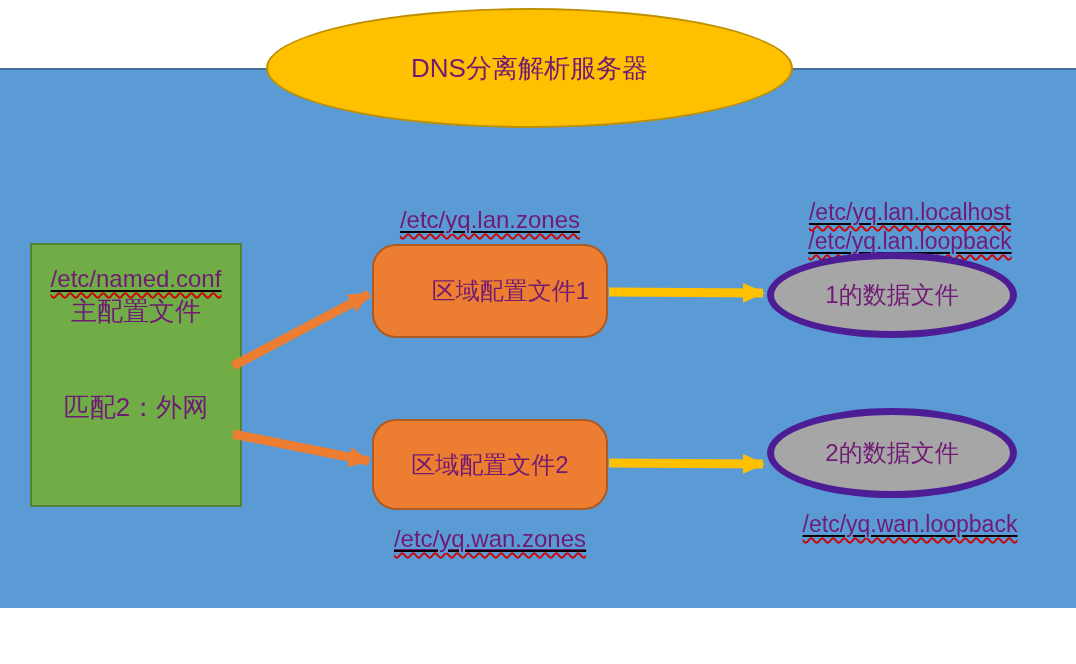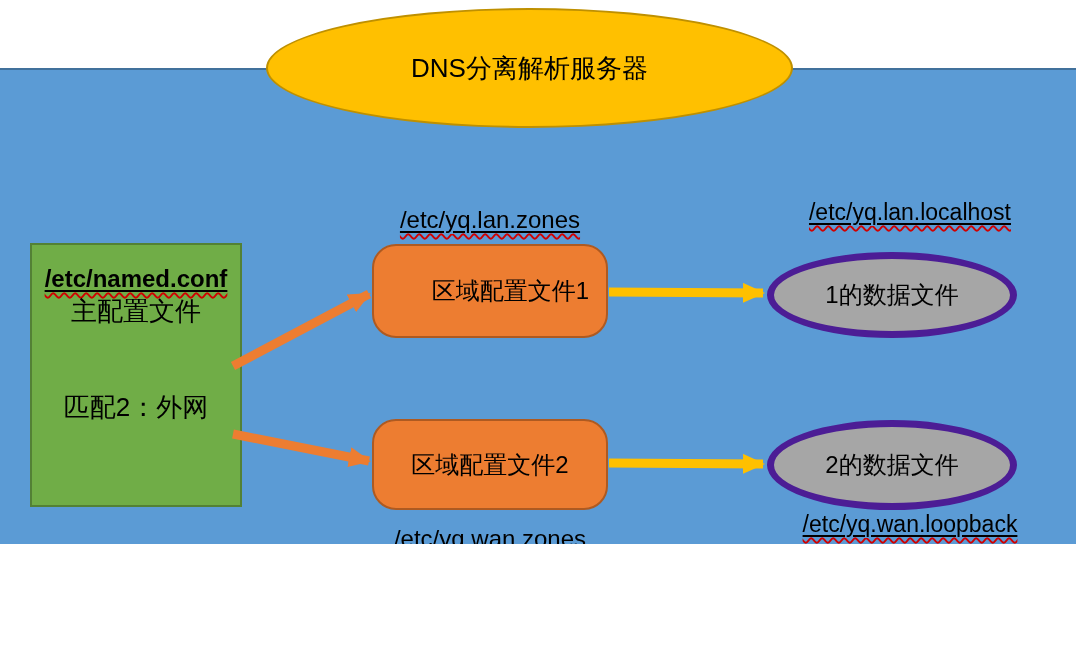--- a/index.html
+++ b/index.html
@@ -4,10 +4,10 @@
 <style>
   html,body { margin:0; padding:0; background:#fff; }
   #canvas {
-    position:relative; width:1076px; height:544px;
+    position:relative; width:1076px; height:608px;
     overflow:hidden; background:#ffffff;
     font-family:"Liberation Sans","DejaVu Sans",sans-serif;
-    color:#000000;
+    color:#701a75;
   }
   
   .bg-rect {

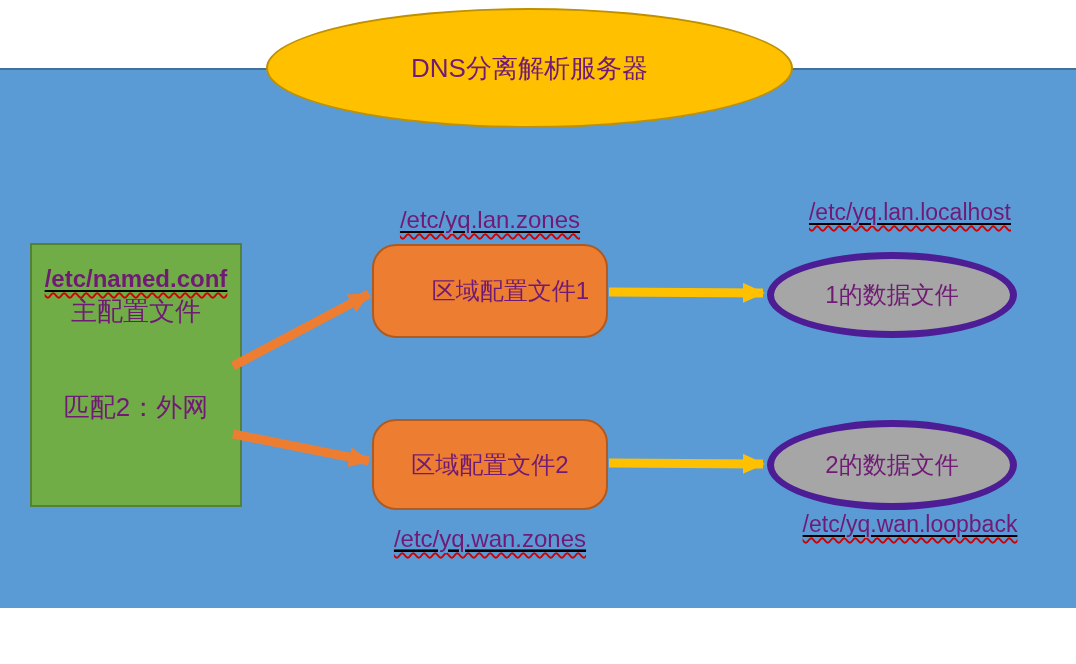--- a/index.html
+++ b/index.html
@@ -112,6 +112,9 @@
     <div>
       <span class="u-black"><span class="u-wavy">/etc/yq.lan.localhost</span></span>
     </div>
+    <div>
+      <span class="u-black"><span class="u-wavy">/etc/yq.lan.loopback</span></span>
+    </div>
   </div>
 
   <div class="data-ellipse" id="data-ellipse-1">

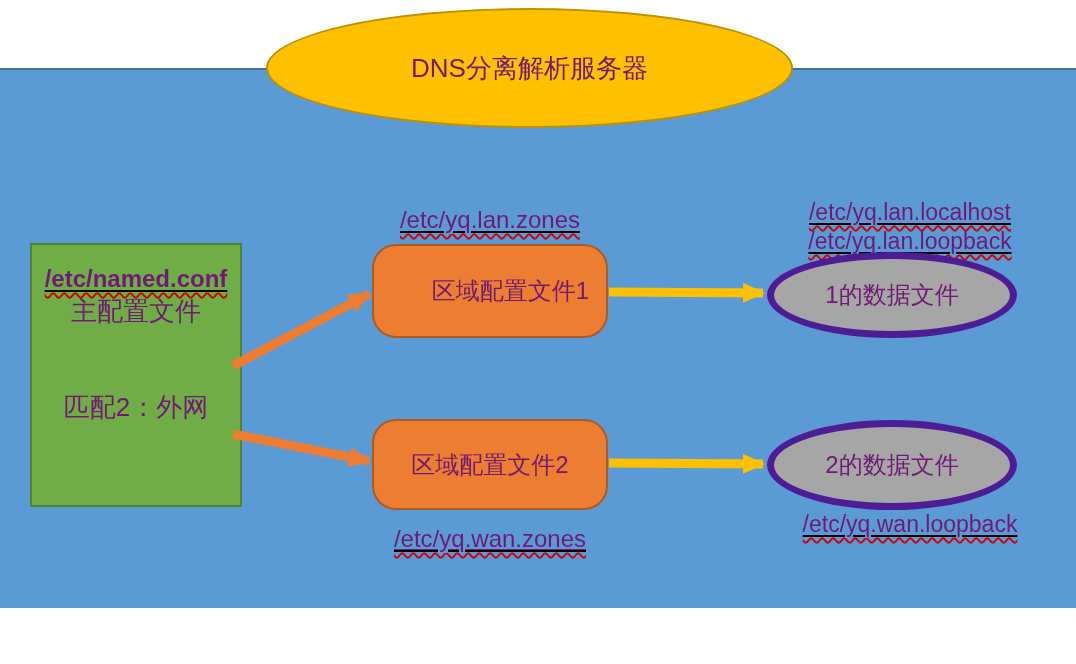--- a/index.html
+++ b/index.html
@@ -28,7 +28,7 @@
     text-align:center; padding-top:18px; font-size:26px;
   }
   .main-line { height:32px; line-height:32px; }
-  .main-line.path { font-size:24px;font-weight:bold; }
+  .main-line.path { font-size:24px; }
   .spacer-line { height:32px; }
   
   .zone-box {

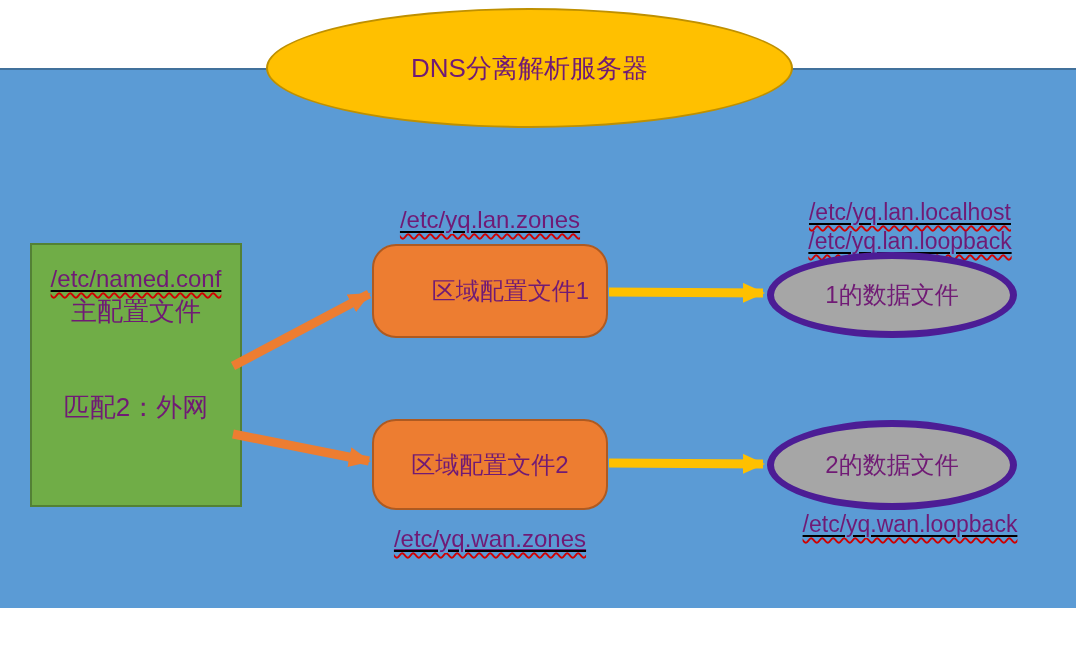--- a/index.html
+++ b/index.html
@@ -47,7 +47,7 @@
     font-size:24px; box-sizing:border-box;
   }
   #data-ellipse-1 { top:252px; height:86px; }
-  #data-ellipse-2 { top:420px; height:90px; }
+  #data-ellipse-2 { top:408px; height:90px; }
   
   .path-label {
     position:absolute; text-align:center; font-size:24px; line-height:29px;

